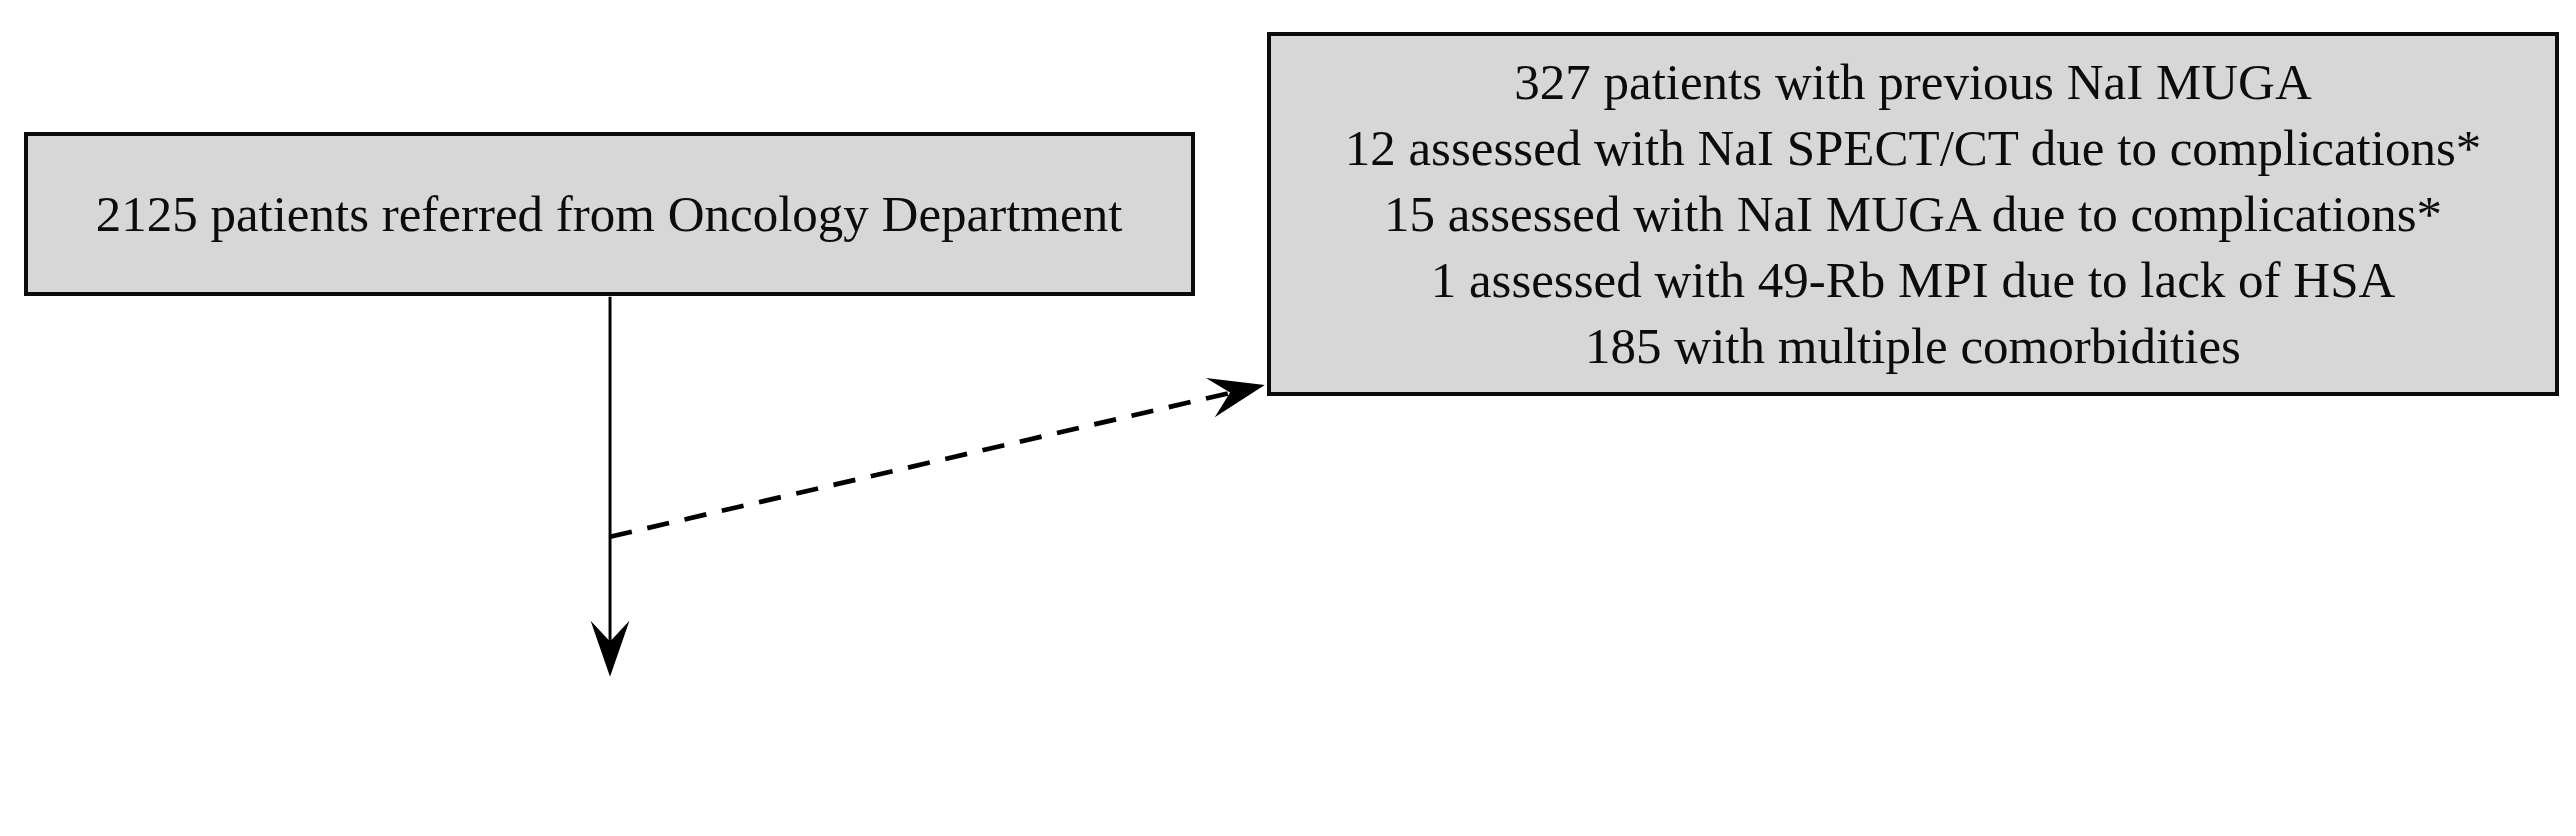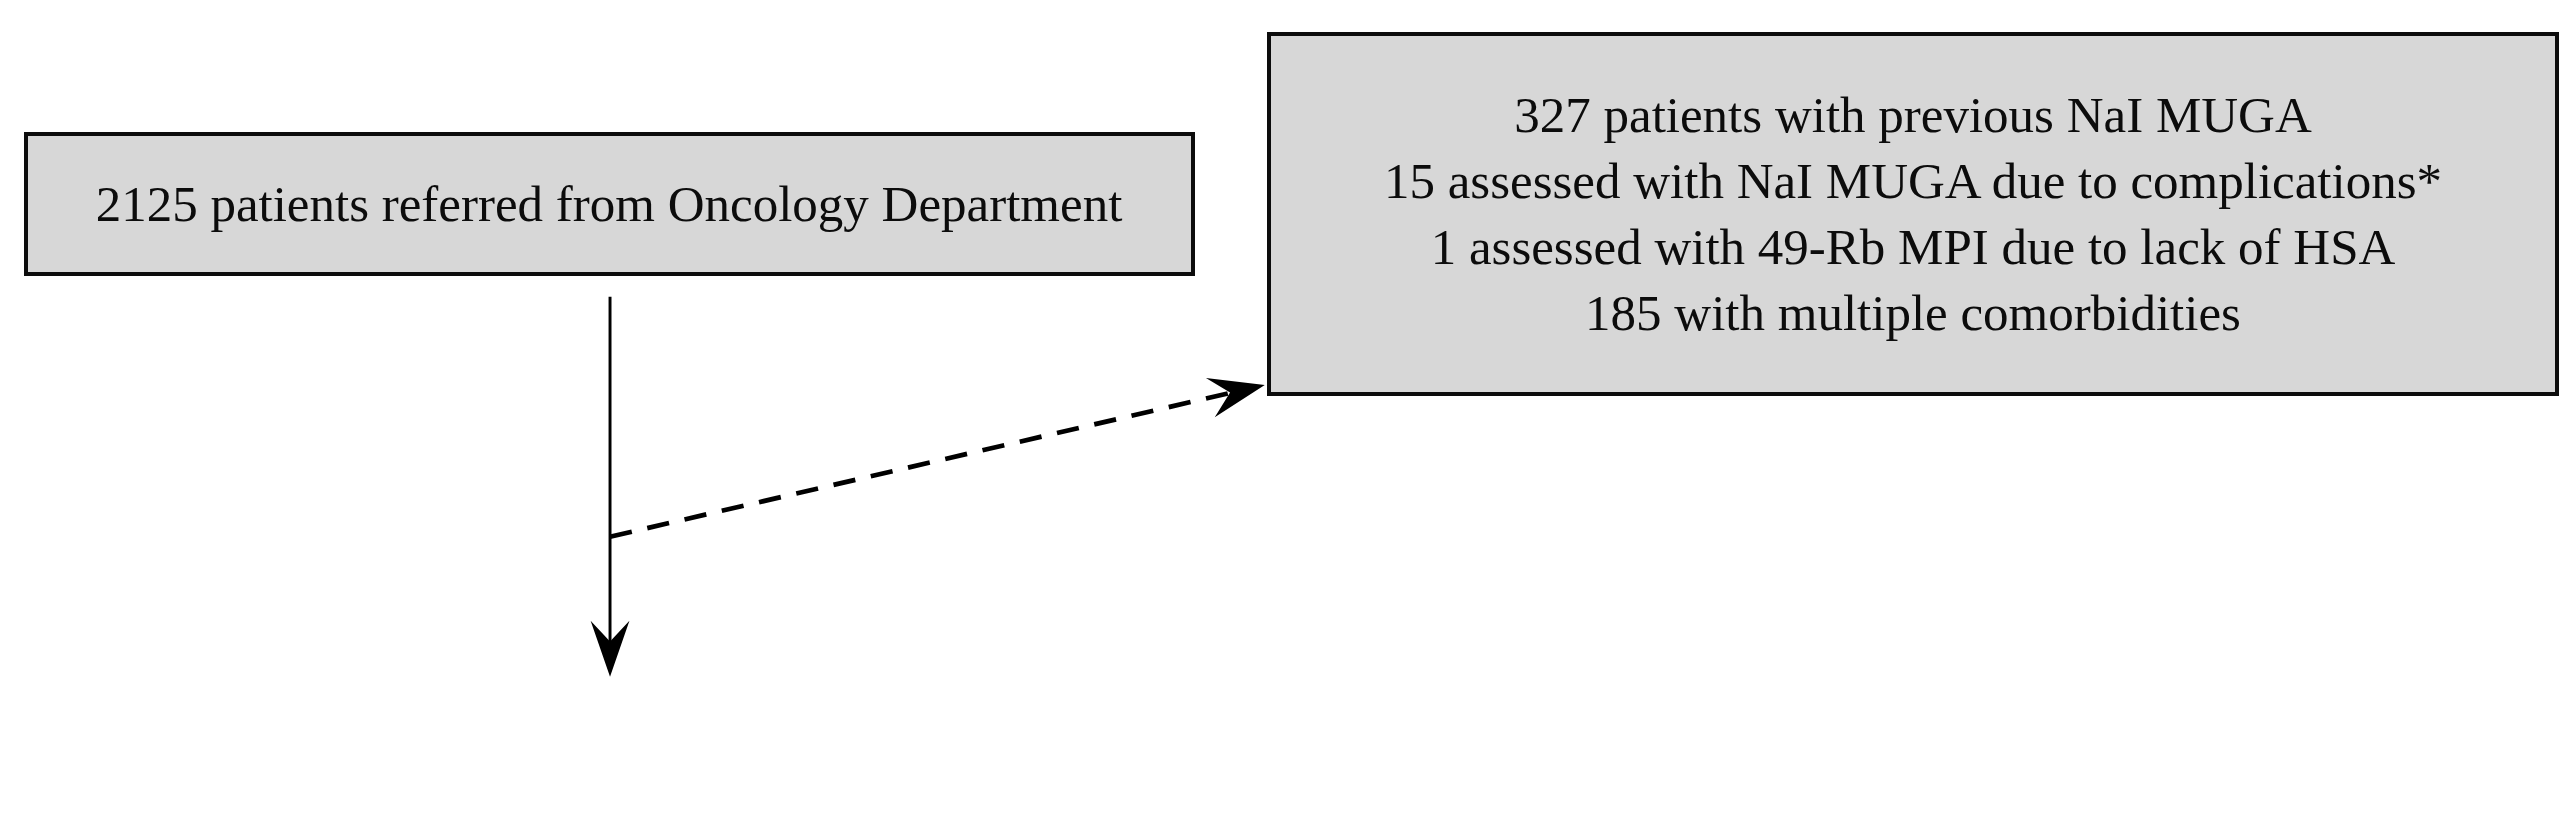--- a/index.html
+++ b/index.html
@@ -84,6 +84,7 @@
 
   <div class="node node-excluded">
     <div class="tline">327 patients with previous NaI MUGA</div>
+    <div class="tline">12 assessed with NaI SPECT/CT due to complications*</div>
     <div class="tline">15 assessed with NaI MUGA due to complications*</div>
     <div class="tline">1 assessed with 49-Rb MPI due to lack of HSA</div>
     <div class="tline">185 with multiple comorbidities</div>

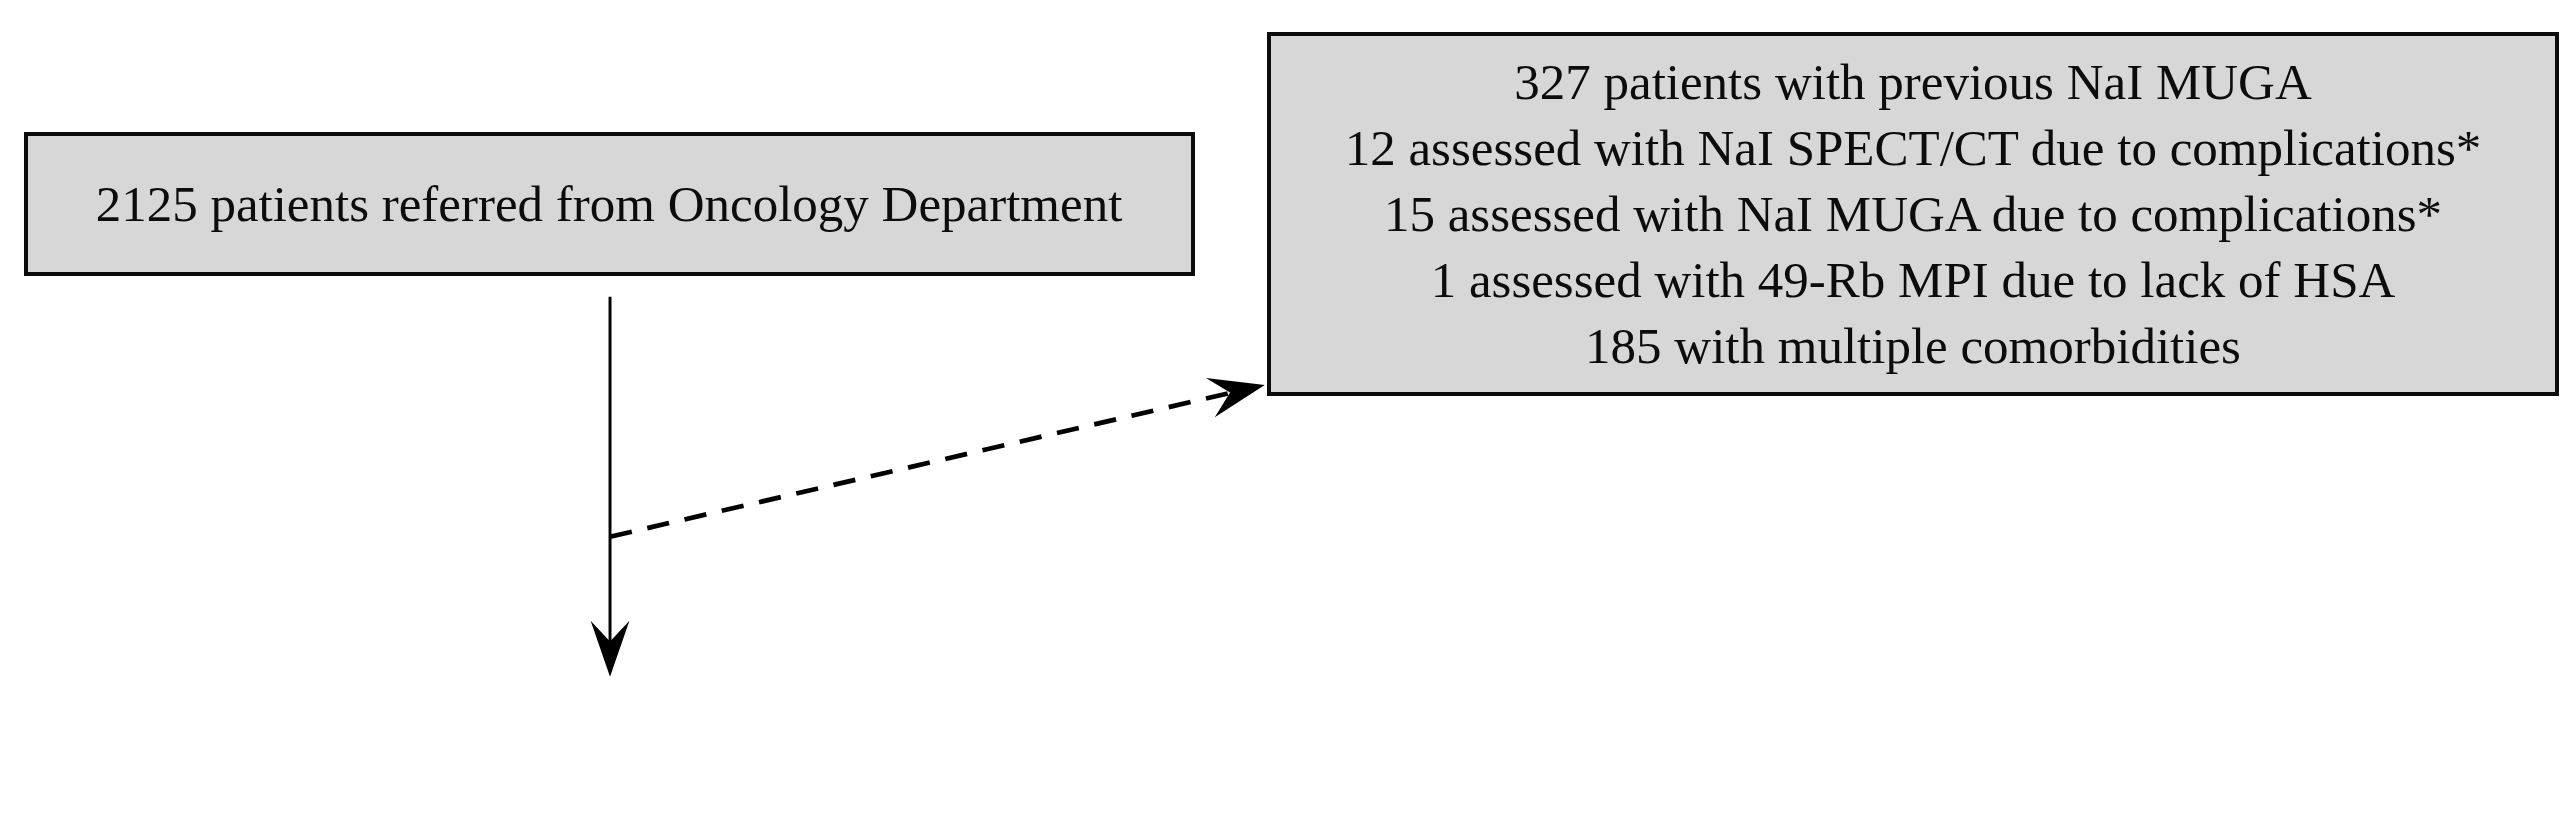--- a/index.html
+++ b/index.html
@@ -41,7 +41,7 @@
     left: 23.5px;
     top: 132px;
     width: 1171px;
-    height: 144px;
+    height: 164px;
   }
   .node-excluded {
     left: 1267px;

